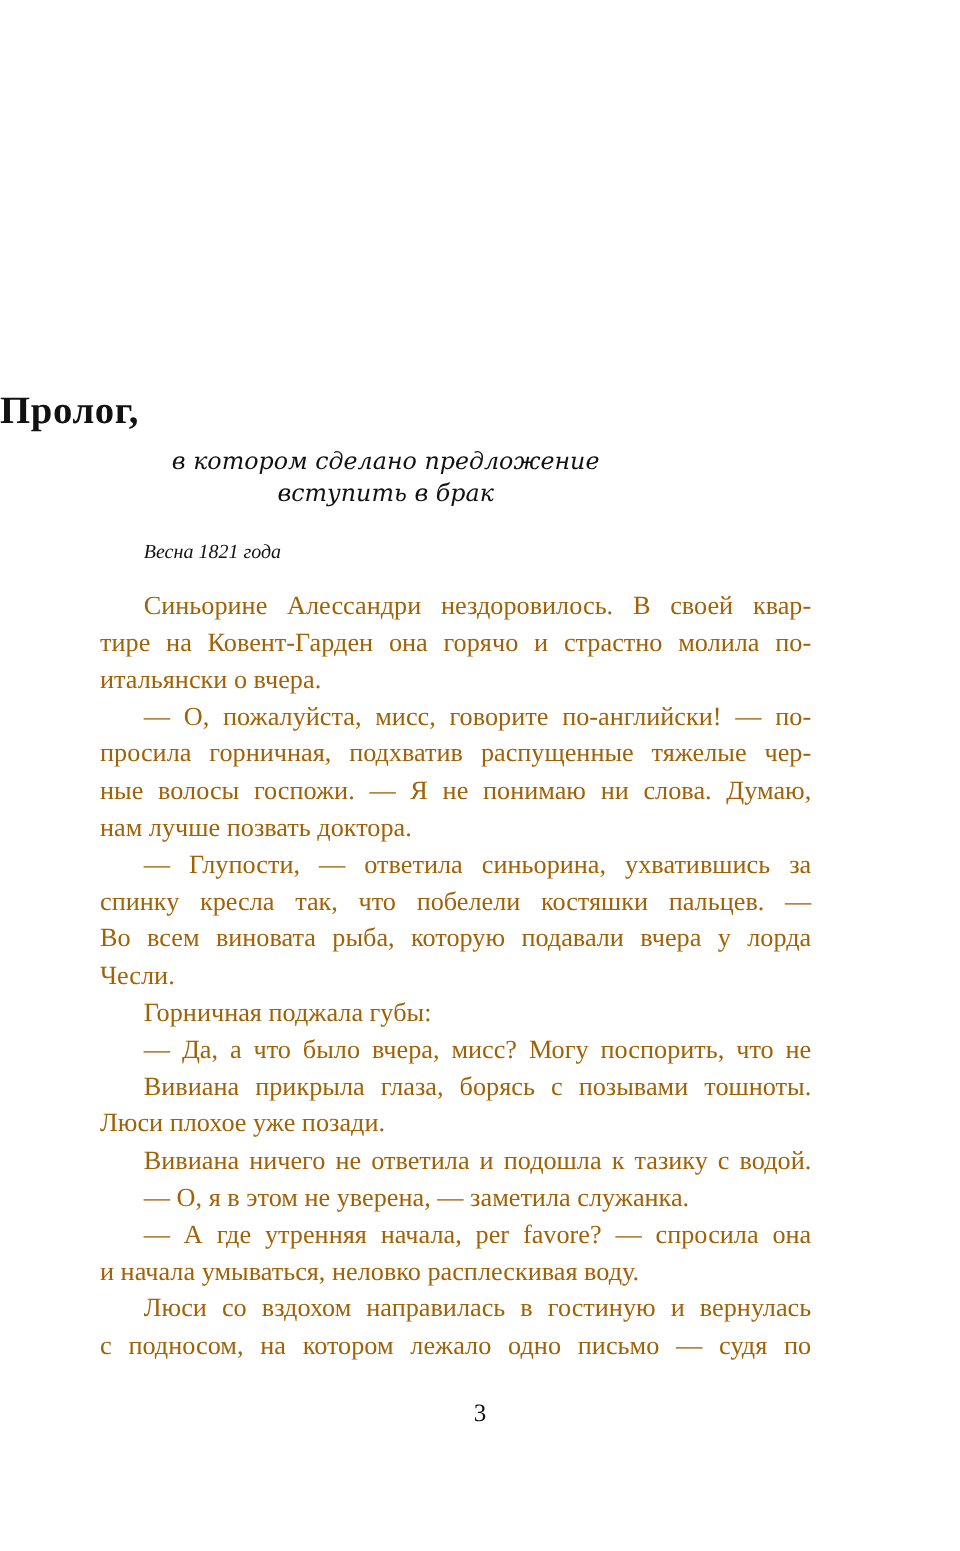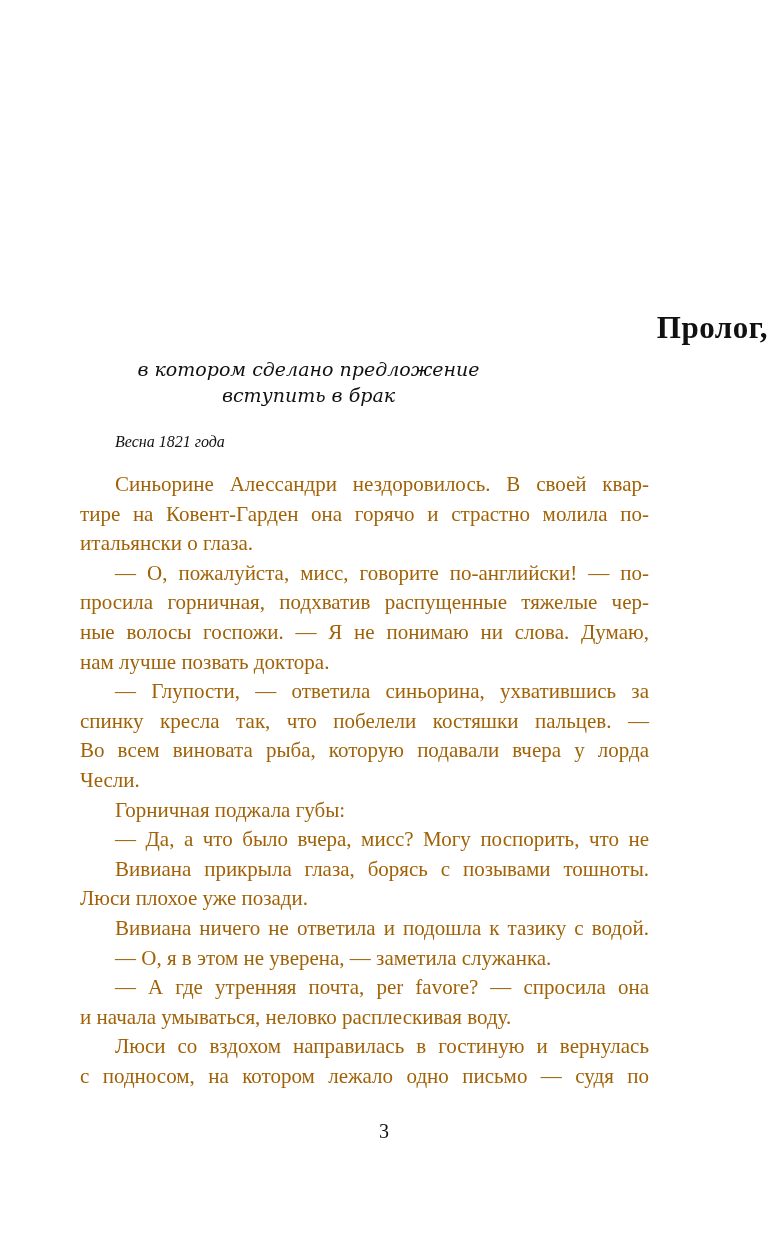--- a/index.html
+++ b/index.html
@@ -6,7 +6,7 @@
   body { width: 768px; height: 1241px; position: relative; overflow: hidden; color: #111111; }
   .page { position: absolute; left: 0; top: 0; width: 768px; height: 1241px; }
   .title {
-    position: absolute; left: 0; width: 768px; top: 310px; text-align: right;
+    position: absolute; left: 0; width: 768px; top: 310px; text-align: left;
     font-family: "Liberation Serif", "DejaVu Serif", serif; font-weight: bold;
     font-size: 31px; letter-spacing: 0.5px; color: #111;
   }

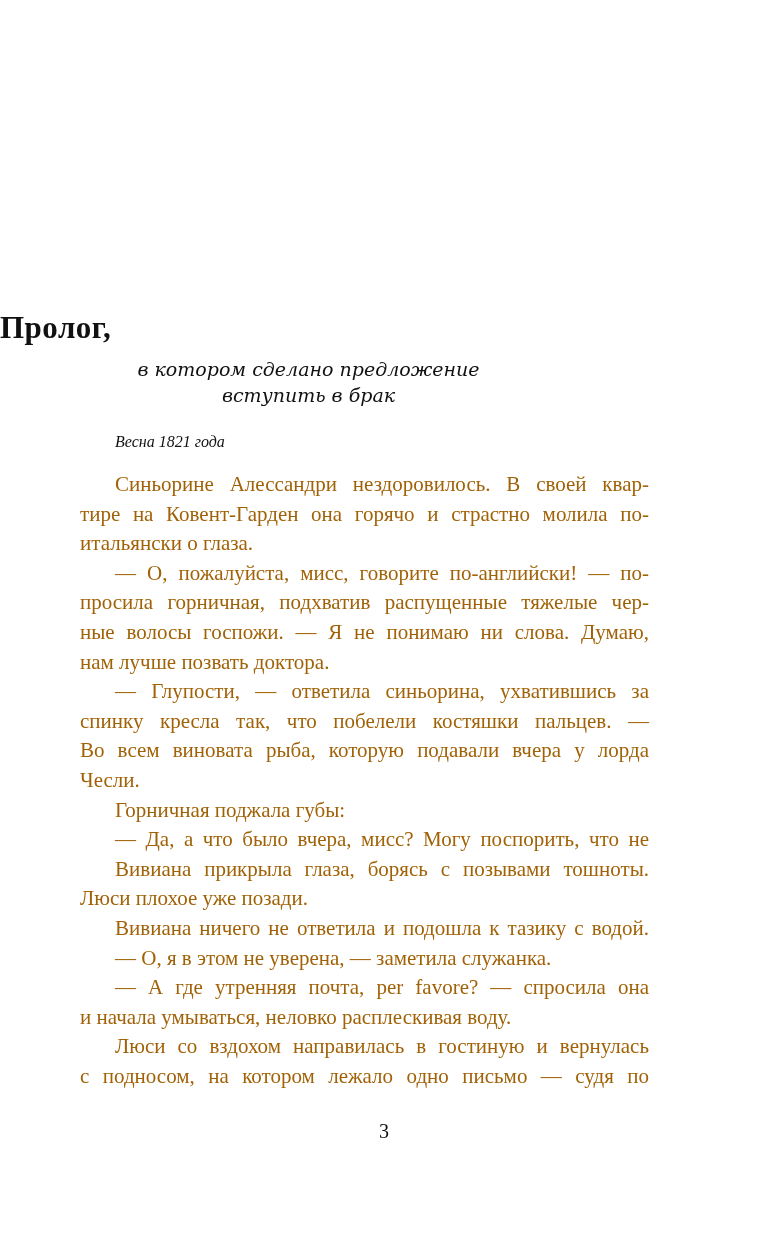--- a/index.html
+++ b/index.html
@@ -49,7 +49,7 @@
   <div class="body" id="body">
       <div class="line indent">Синьорине Алессандри нездоровилось. В своей квар-</div>
       <div class="line">тире на Ковент-Гарден она горячо и страстно молила по-</div>
-      <div class="line last">итальянски о глаза.</div>
+      <div class="line last">итальянски о вчера.</div>
       <div class="line indent">— О, пожалуйста, мисс, говорите по-английски! — по-</div>
       <div class="line">просила горничная, подхватив распущенные тяжелые чер-</div>
       <div class="line">ные волосы госпожи. — Я не понимаю ни слова. Думаю,</div>

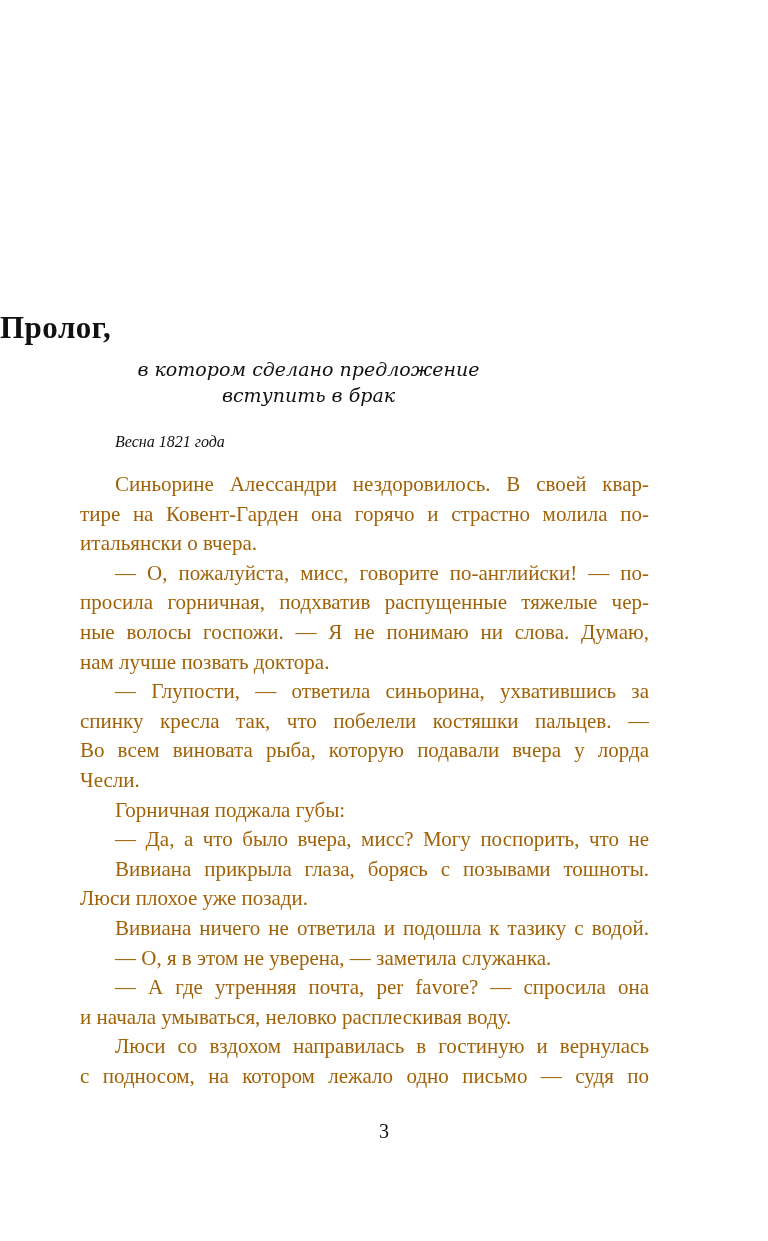--- a/index.html
+++ b/index.html
@@ -64,7 +64,7 @@
       <div class="line last">Люси плохое уже позади.</div>
       <div class="line indent">Вивиана ничего не ответила и подошла к тазику с водой.</div>
       <div class="line indent last">— О, я в этом не уверена, — заметила служанка.</div>
-      <div class="line indent">— А где утренняя почта, per favore? — спросила она</div>
+      <div class="line indent">— А где утренняя начала, per favore? — спросила она</div>
       <div class="line last">и начала умываться, неловко расплескивая воду.</div>
       <div class="line indent">Люси со вздохом направилась в гостиную и вернулась</div>
       <div class="line">с подносом, на котором лежало одно письмо — судя по</div>

